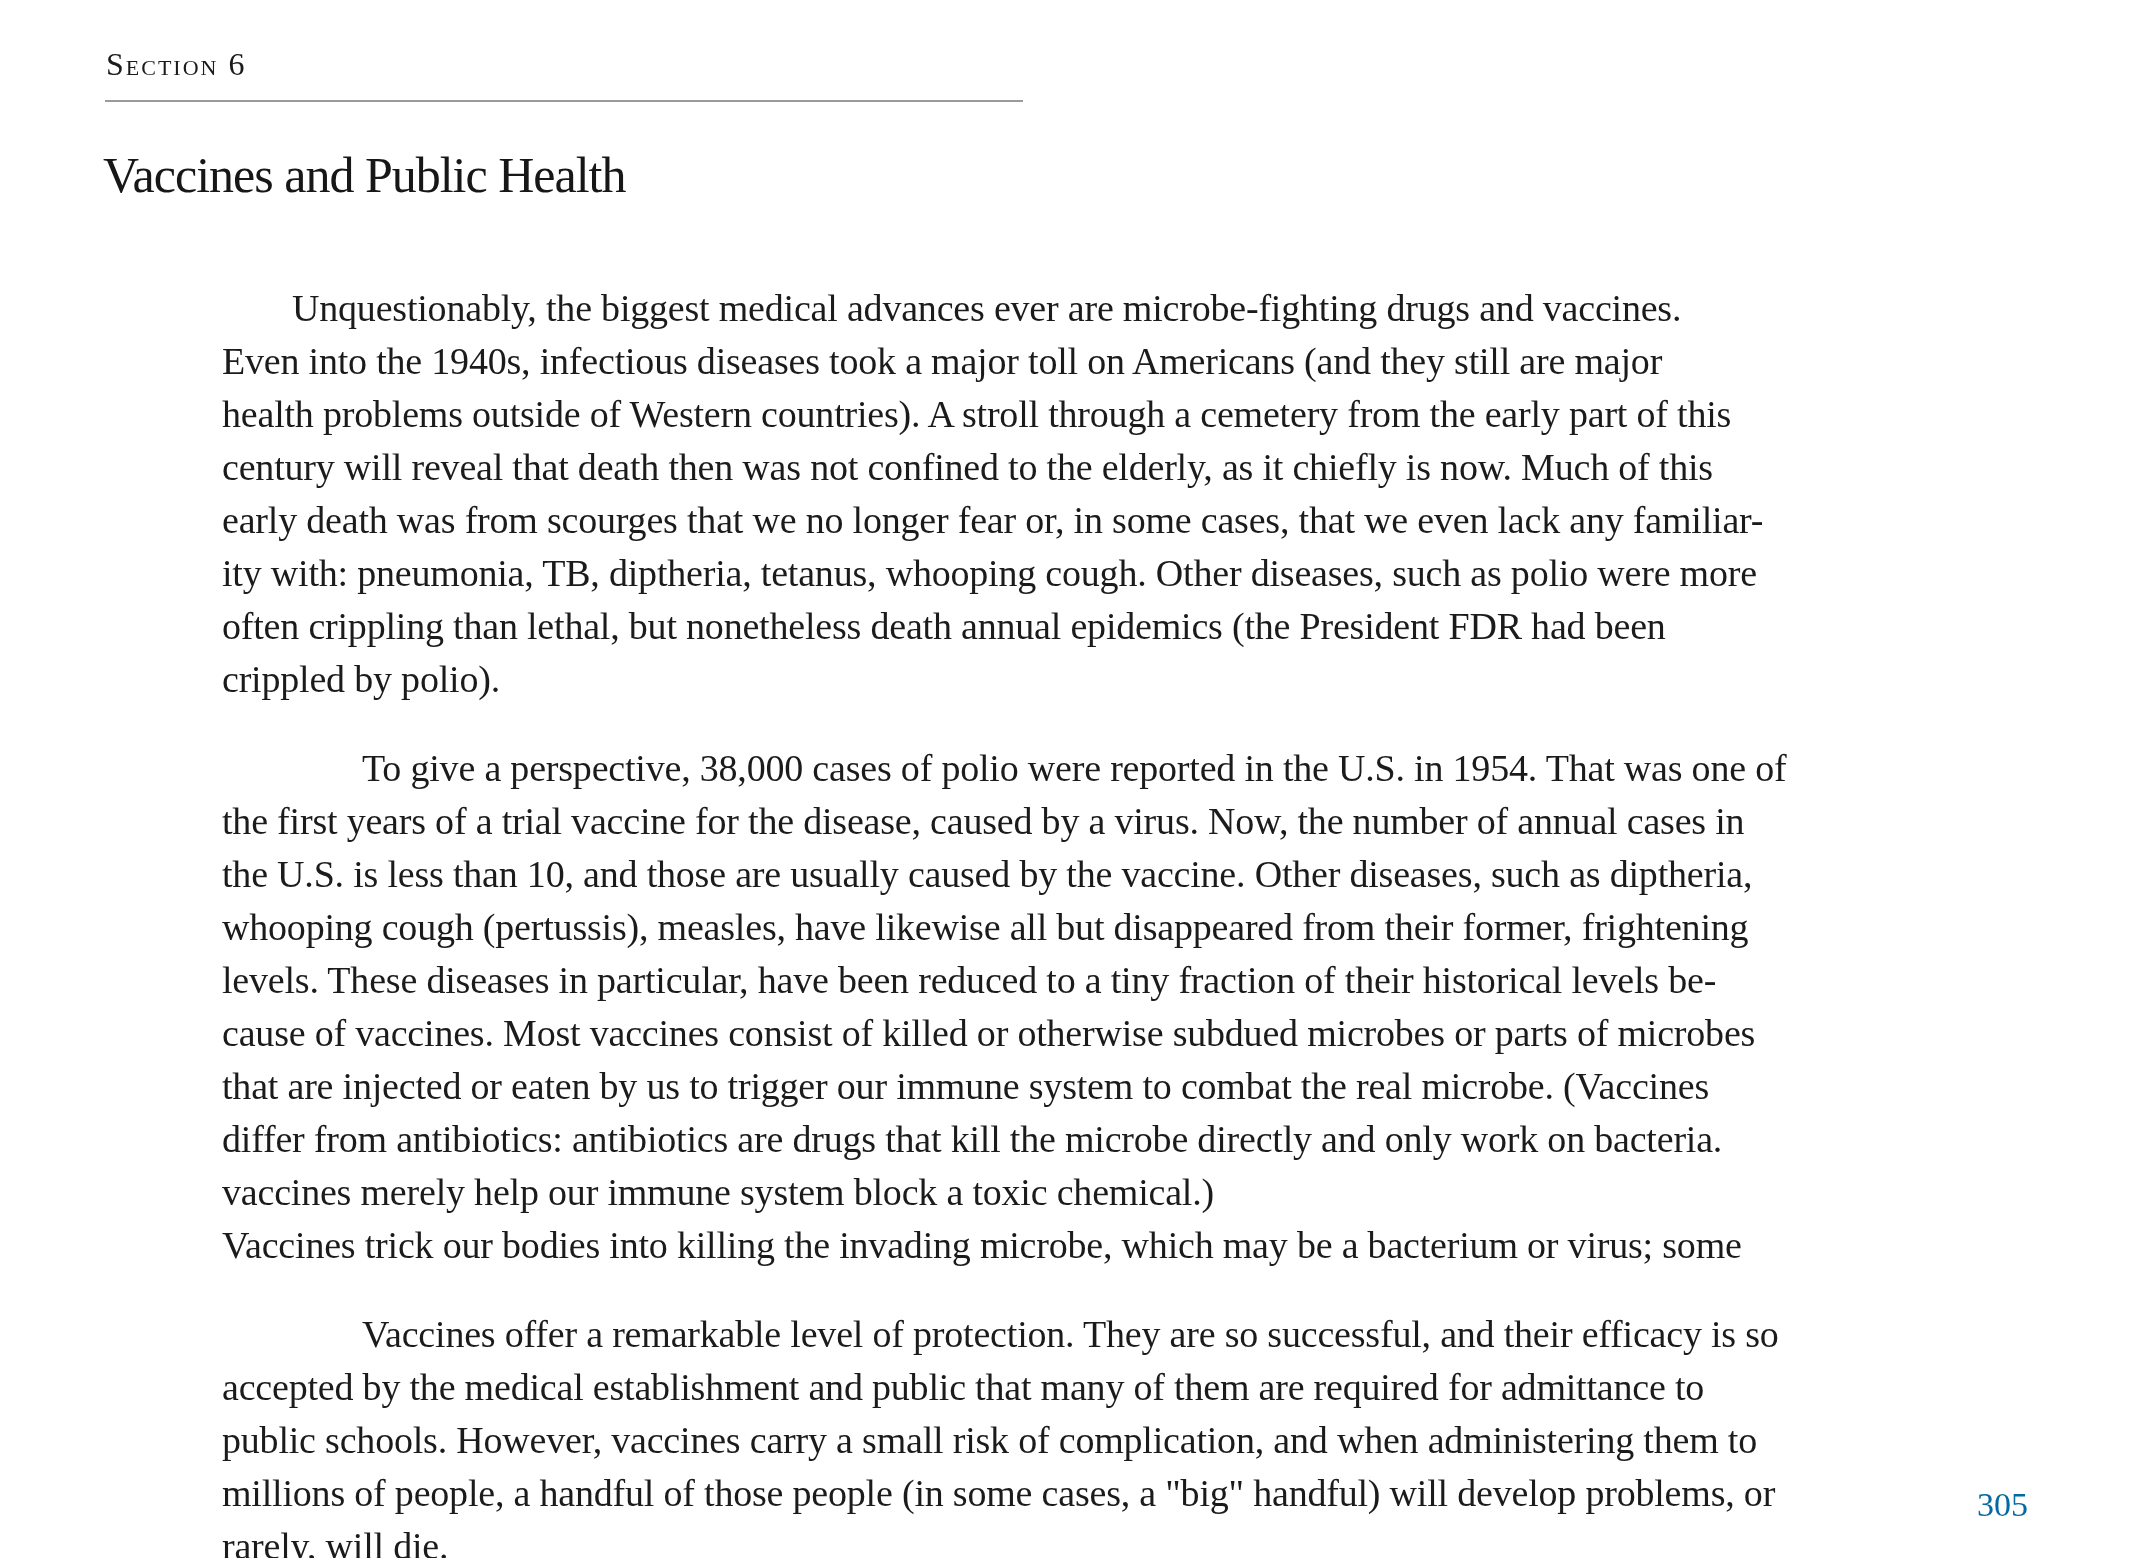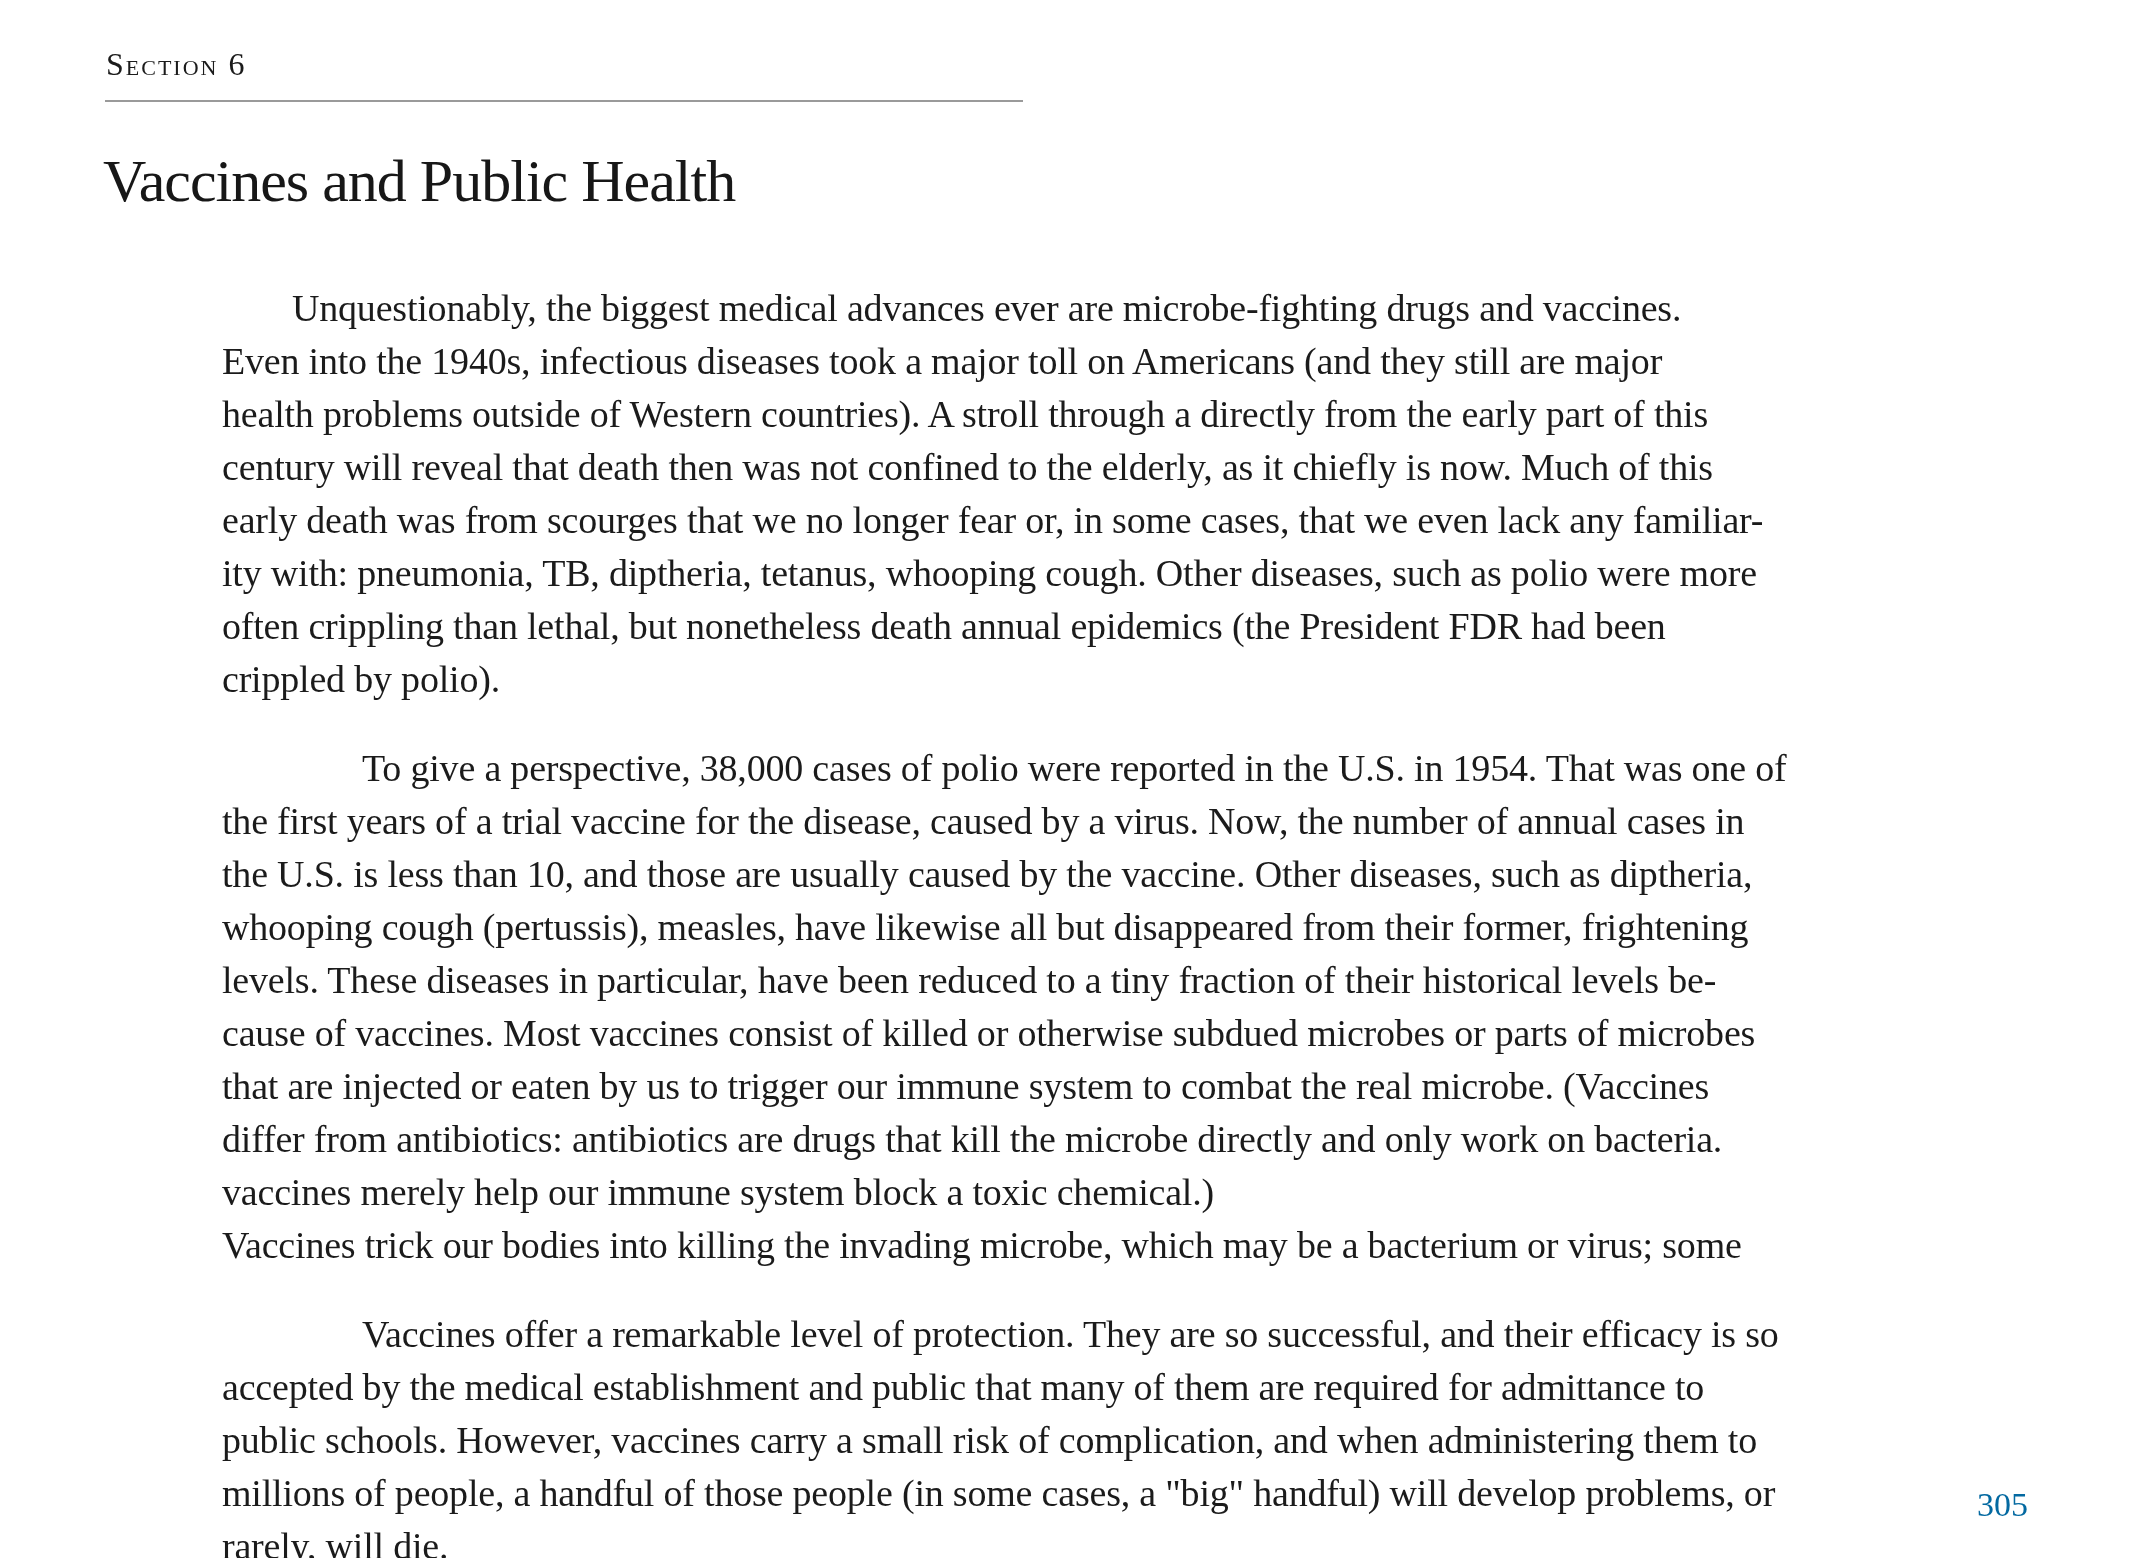--- a/index.html
+++ b/index.html
@@ -39,7 +39,7 @@
     position: absolute;
     left: 103px;
     top: 103px;
-    font-size: 60px;
+    font-size: 50px;
     line-height: 76px;
     letter-spacing: -1px;
     font-weight: normal;

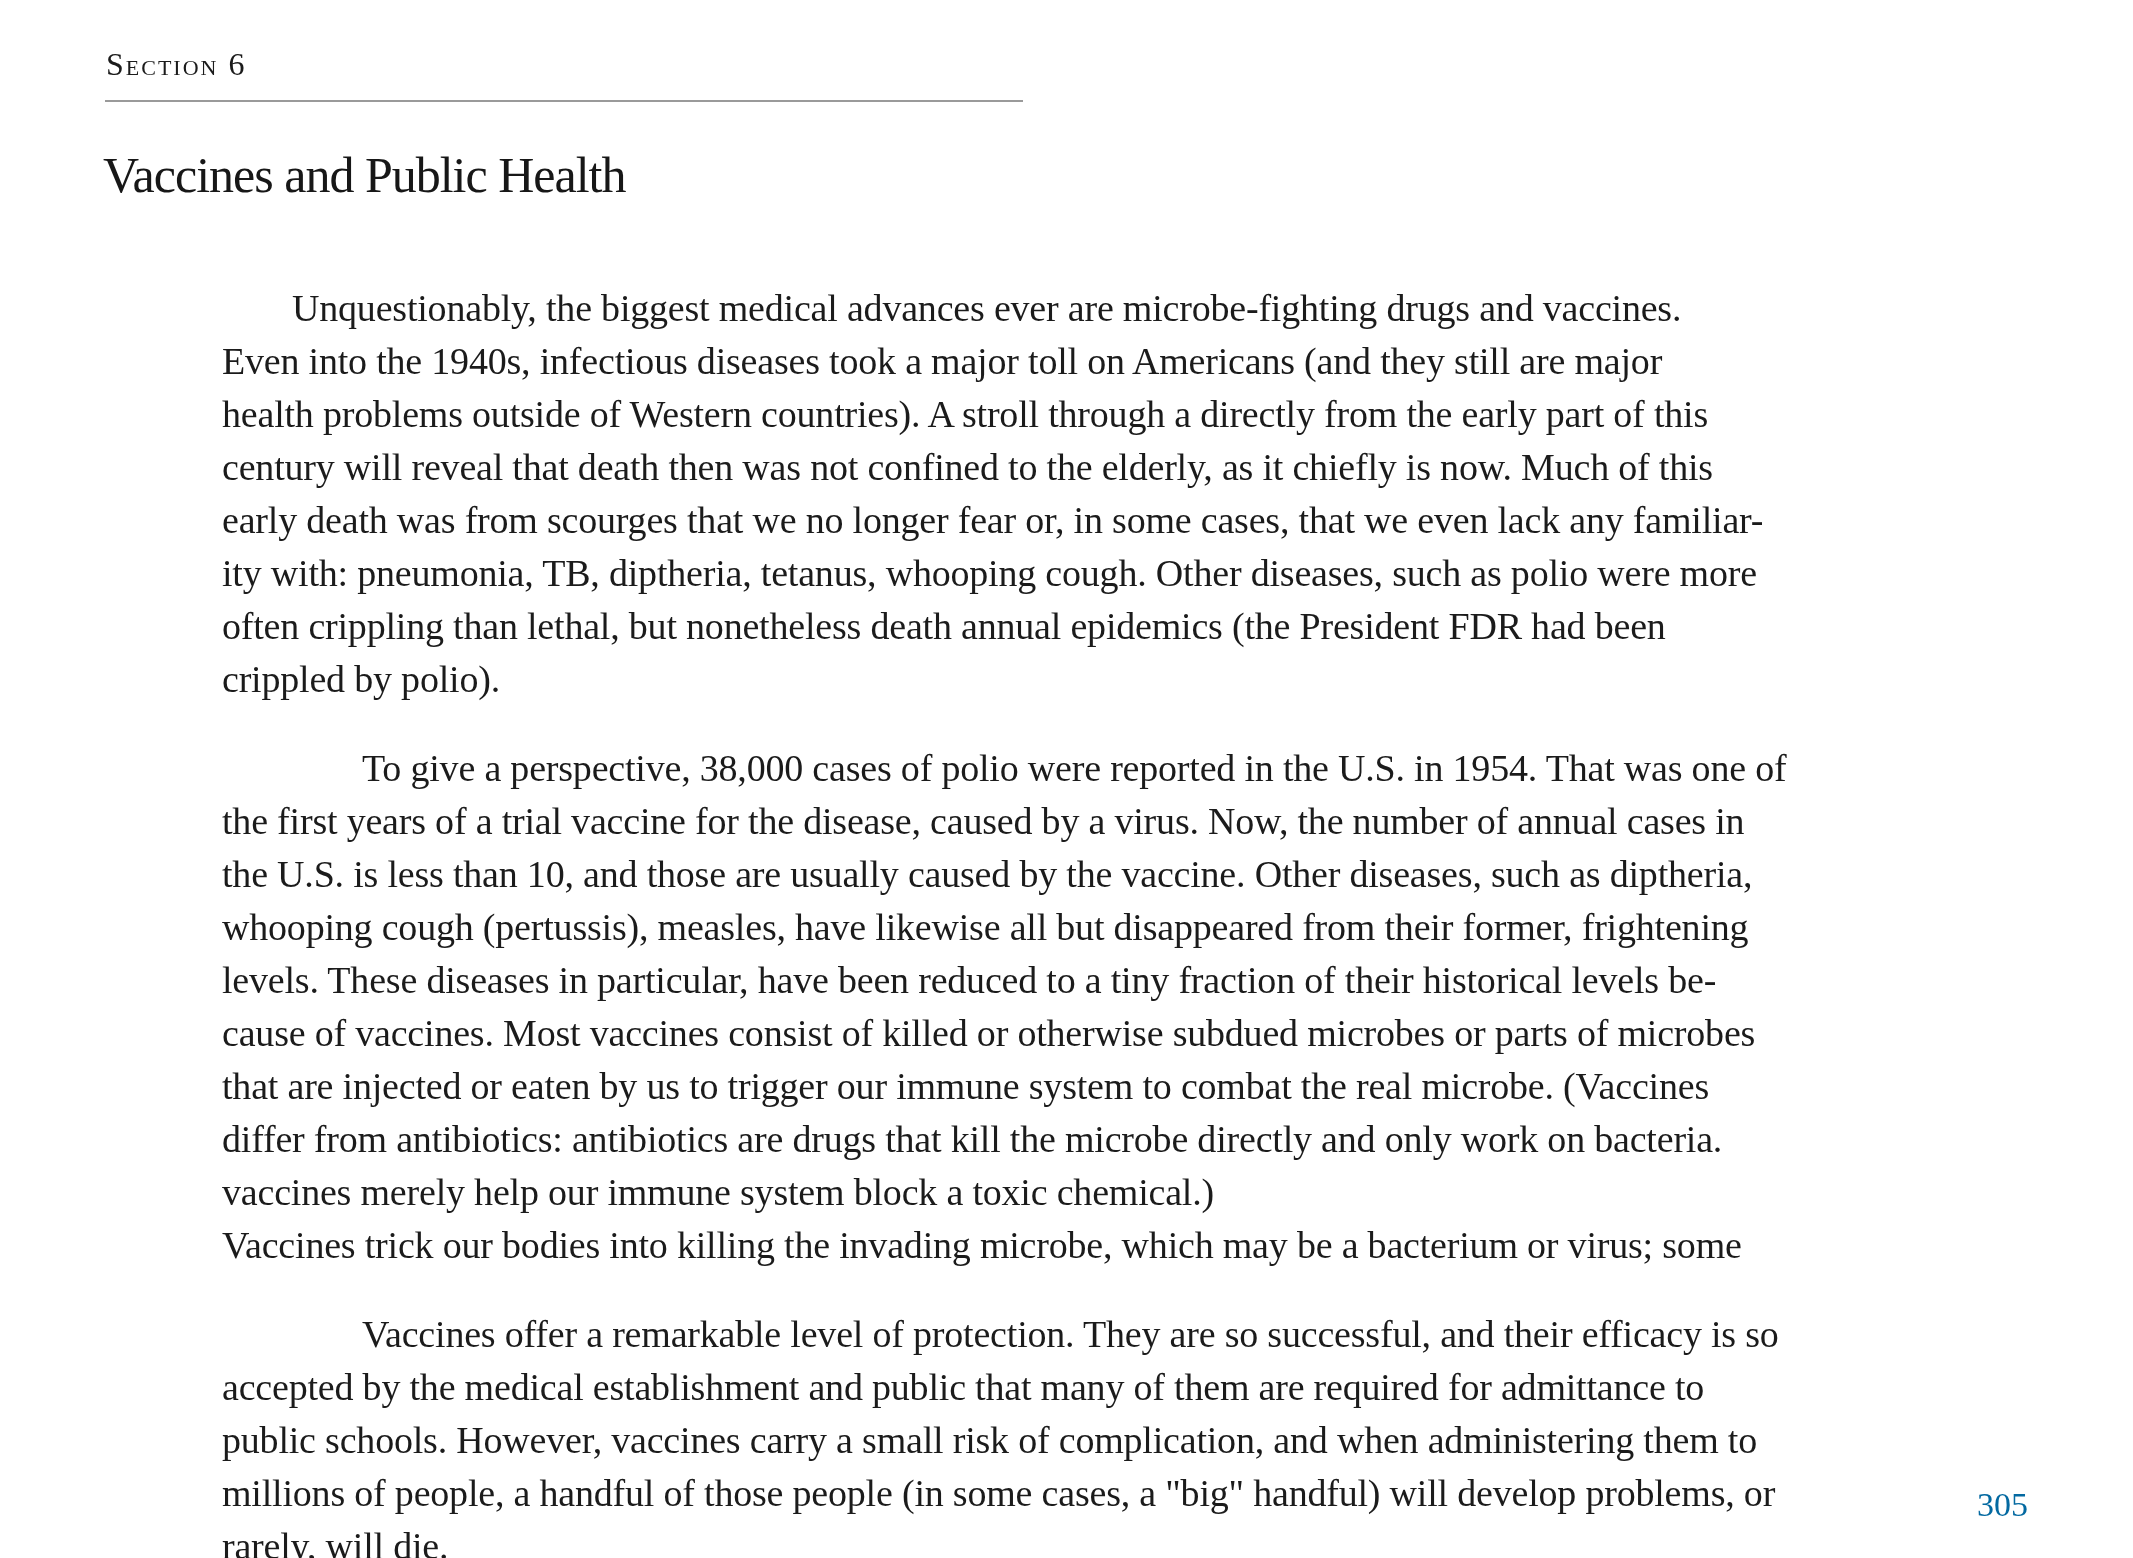--- a/index.html
+++ b/index.html
@@ -91,7 +91,7 @@
     <div class="paragraph p1">
       <div class="text-line first-sm">Unquestionably, the biggest medical advances ever are microbe-fighting drugs and vaccines.</div>
       <div class="text-line">Even into the 1940s, infectious diseases took a major toll on Americans (and they still are major</div>
-      <div class="text-line">health problems outside of Western countries). A stroll through a directly from the early part of this</div>
+      <div class="text-line">health problems outside of Western countries). A stroll through a cemetery from the early part of this</div>
       <div class="text-line">century will reveal that death then was not confined to the elderly, as it chiefly is now. Much of this</div>
       <div class="text-line">early death was from scourges that we no longer fear or, in some cases, that we even lack any familiar-</div>
       <div class="text-line">ity with: pneumonia, TB, diptheria, tetanus, whooping cough. Other diseases, such as polio were more</div>

